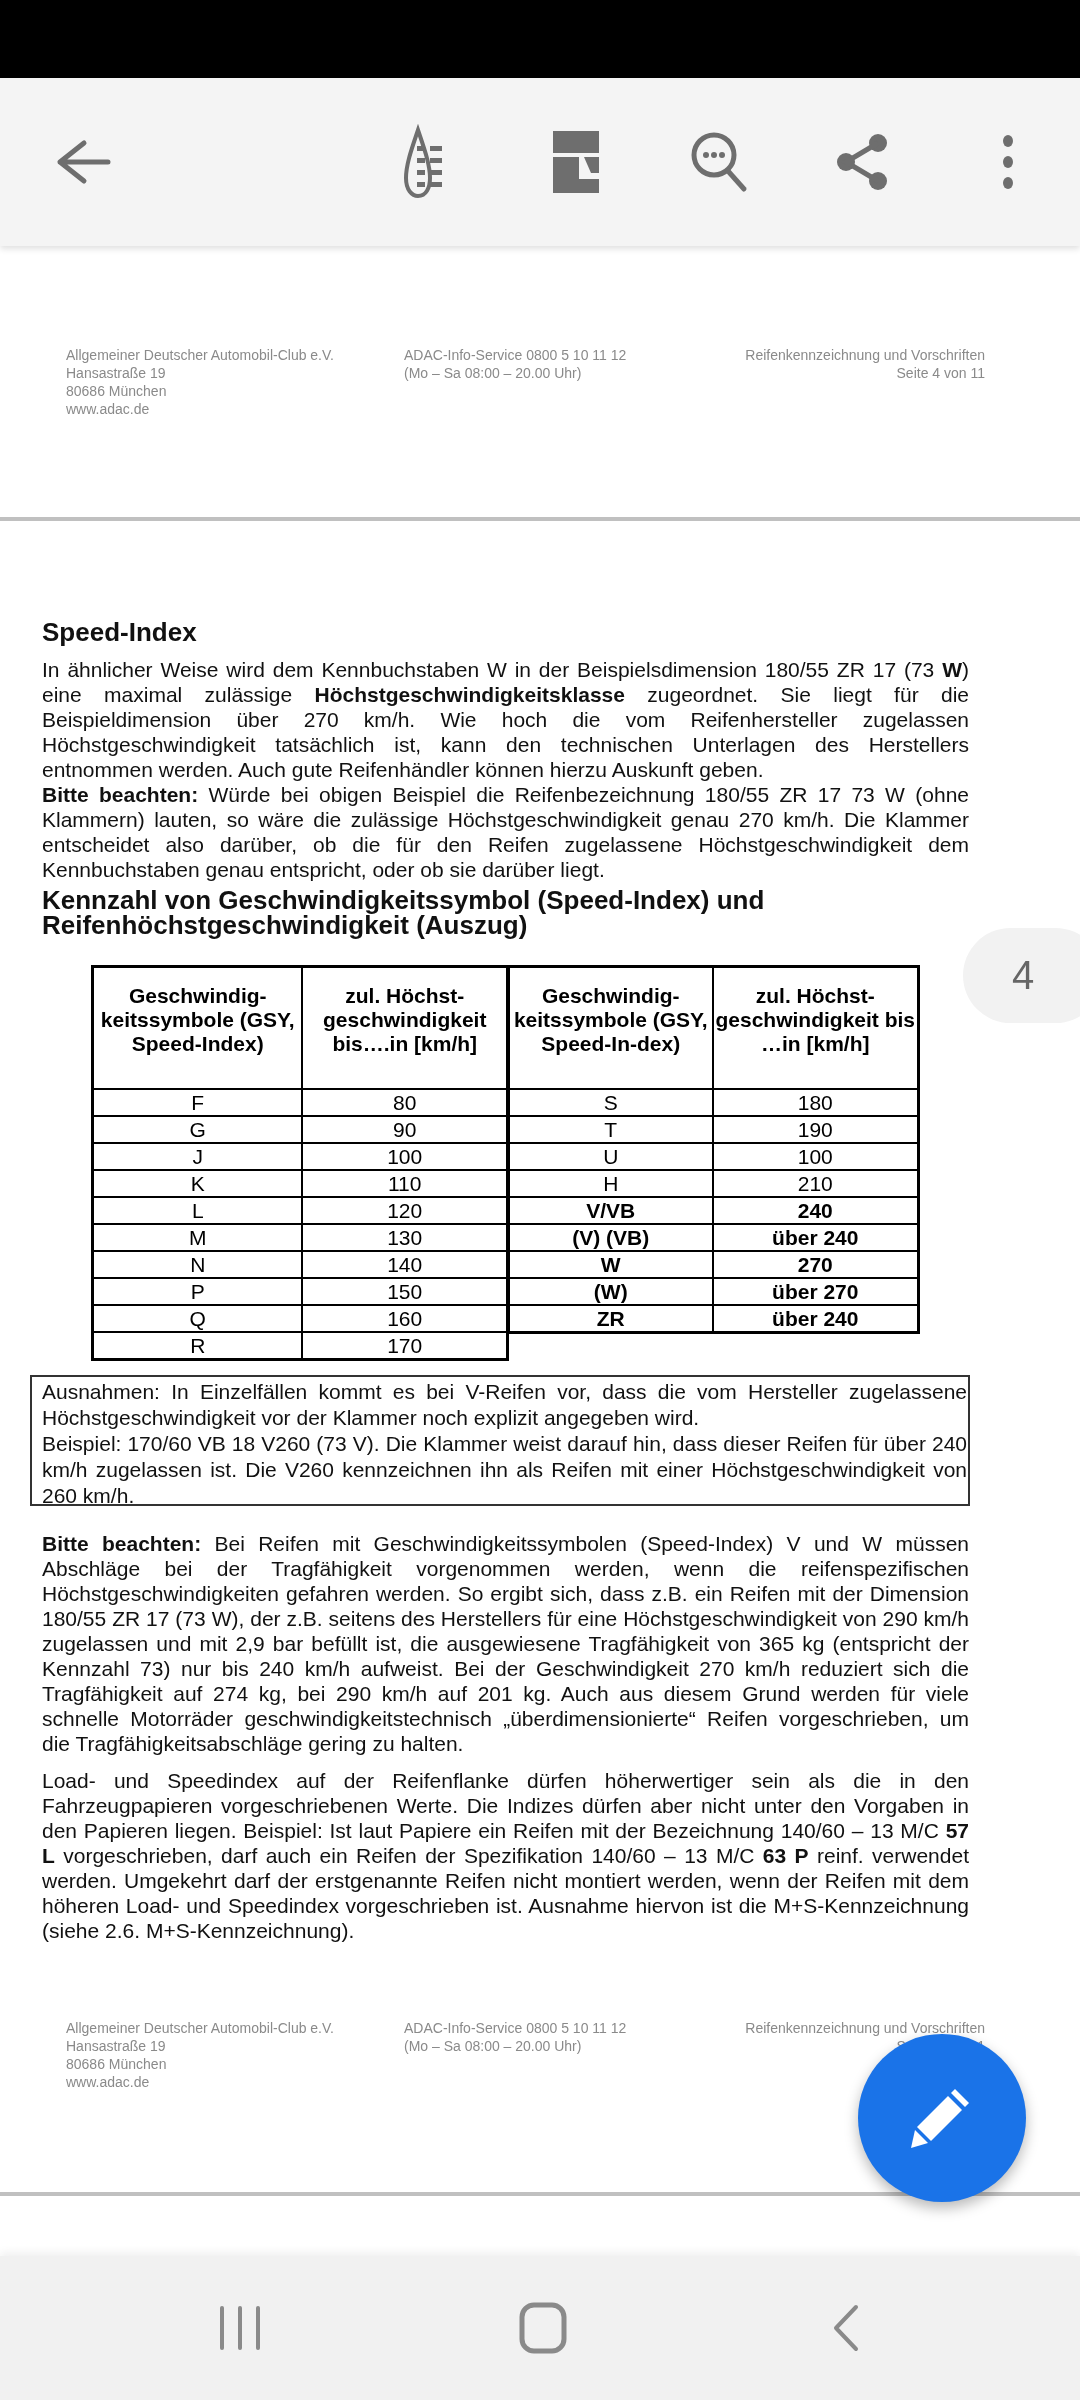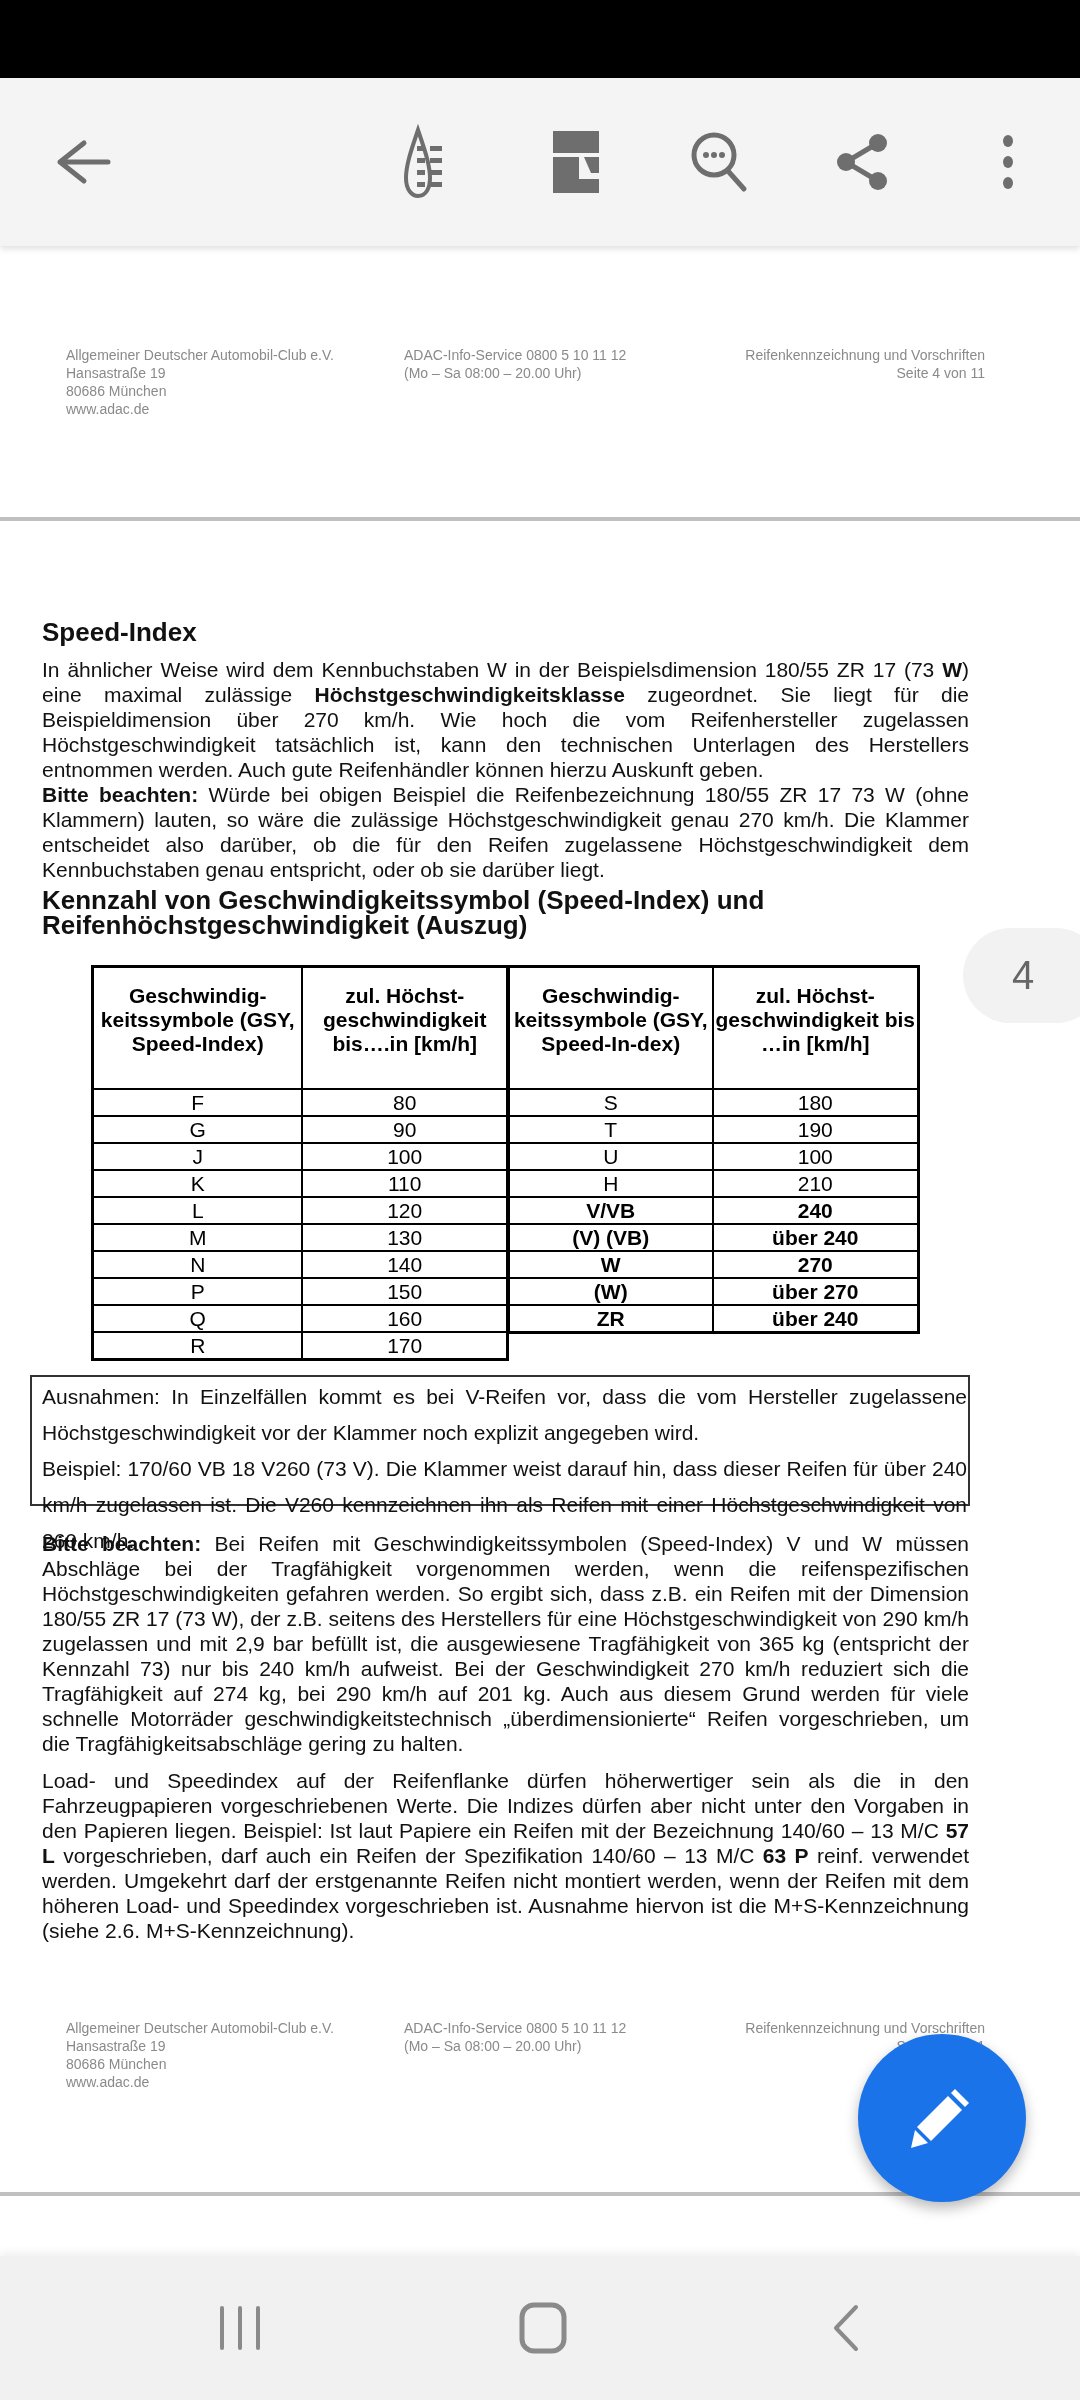--- a/index.html
+++ b/index.html
@@ -25,7 +25,7 @@
   table.si td.b { font-weight:bold; }
   table.si { border:3px solid #000; }
 
-  .box { position:absolute; left:30px; top:1375px; width:940px; height:131px; border:2px solid #333; box-sizing:border-box; padding:2px 1px 0 10px; font-size:21px; line-height:36px; color:#111; }
+  .box { position:absolute; left:30px; top:1375px; width:940px; height:131px; border:2px solid #333; box-sizing:border-box; padding:2px 1px 0 10px; font-size:21px; line-height:26px; color:#111; }
   .box p { margin:0; text-align:justify; }
 
   .page-pill { position:absolute; left:963px; top:928px; width:140px; height:95px; border-radius:48px; background:#f2f2f2; display:flex; align-items:center; padding-left:49px; box-sizing:border-box; font-size:40px; color:#666; }

